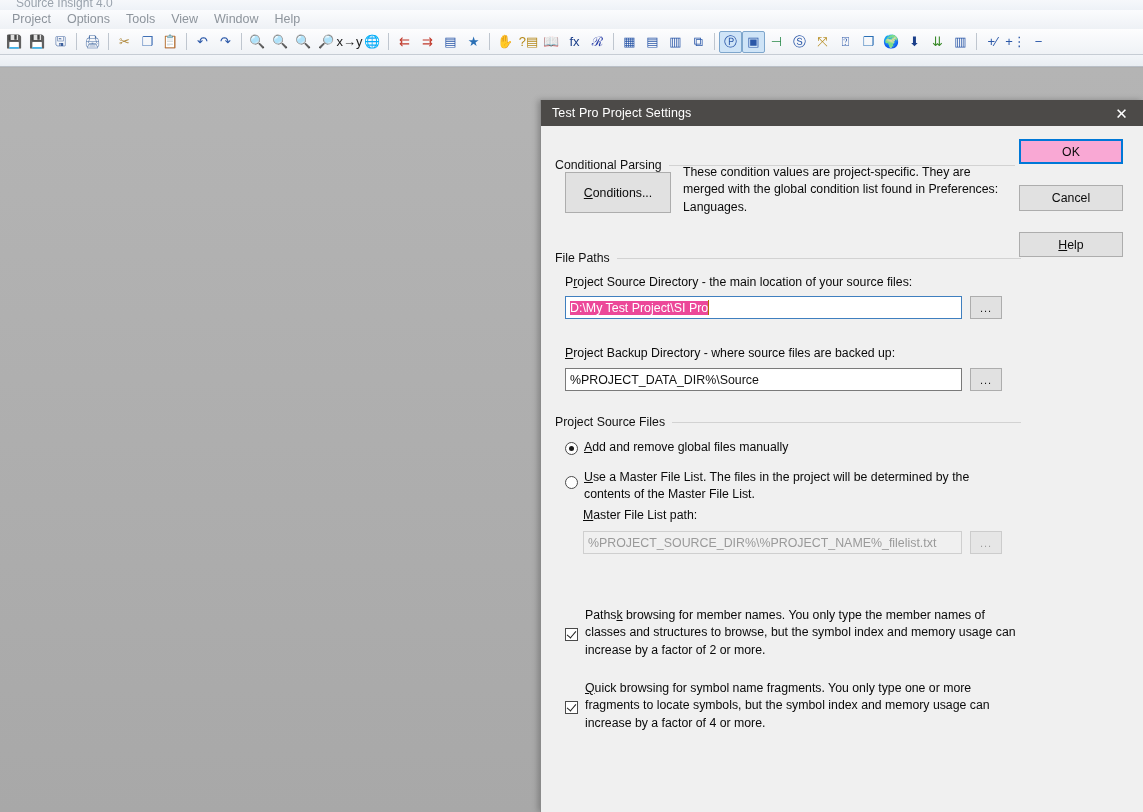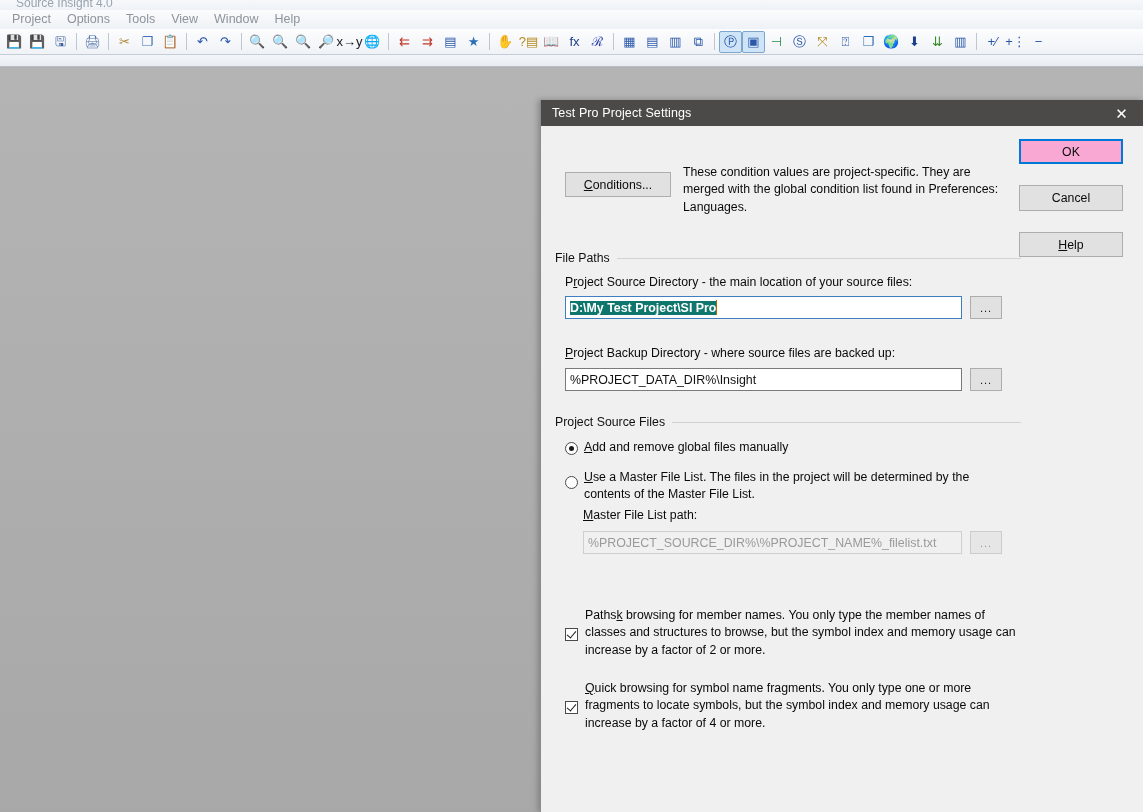--- a/index.html
+++ b/index.html
@@ -323,6 +323,10 @@
         <span><u class="acc">H</u><span>elp</span></span>
       </button>
 
+    <div class="group-title-row" style="left:14px; top:32px; width:460px;">
+      <span class="group-title">Conditional Parsing</span>
+      <span class="group-line" style="flex:1;"></span>
+    </div>
 
     <button class="btn" style="left:24px; top:46px; width:106px; height:25px;align-items:center;">
         <span><u class="acc">C</u><span>onditions...</span></span>

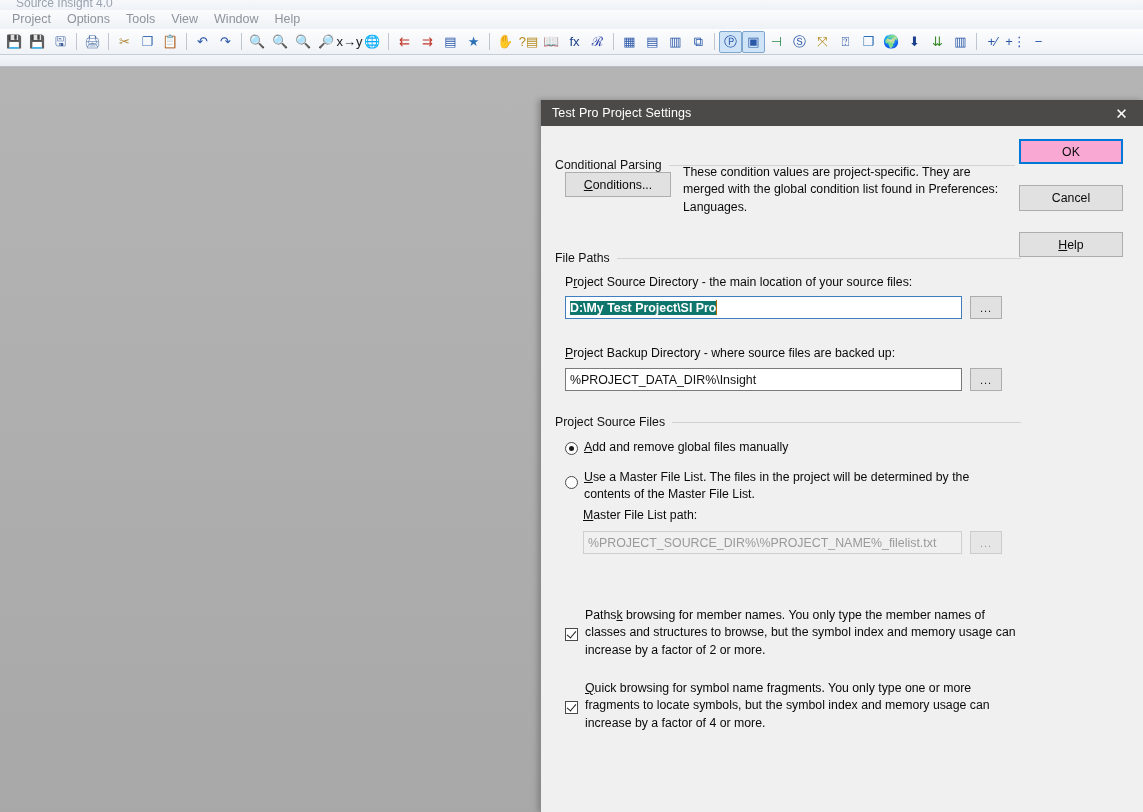--- a/index.html
+++ b/index.html
@@ -328,7 +328,7 @@
       <span class="group-line" style="flex:1;"></span>
     </div>
 
-    <button class="btn" style="left:24px; top:46px; width:106px; height:25px;align-items:center;">
+    <button class="btn" style="left:24px; top:46px; width:106px; height:41px;align-items:center;">
         <span><u class="acc">C</u><span>onditions...</span></span>
       </button>
 

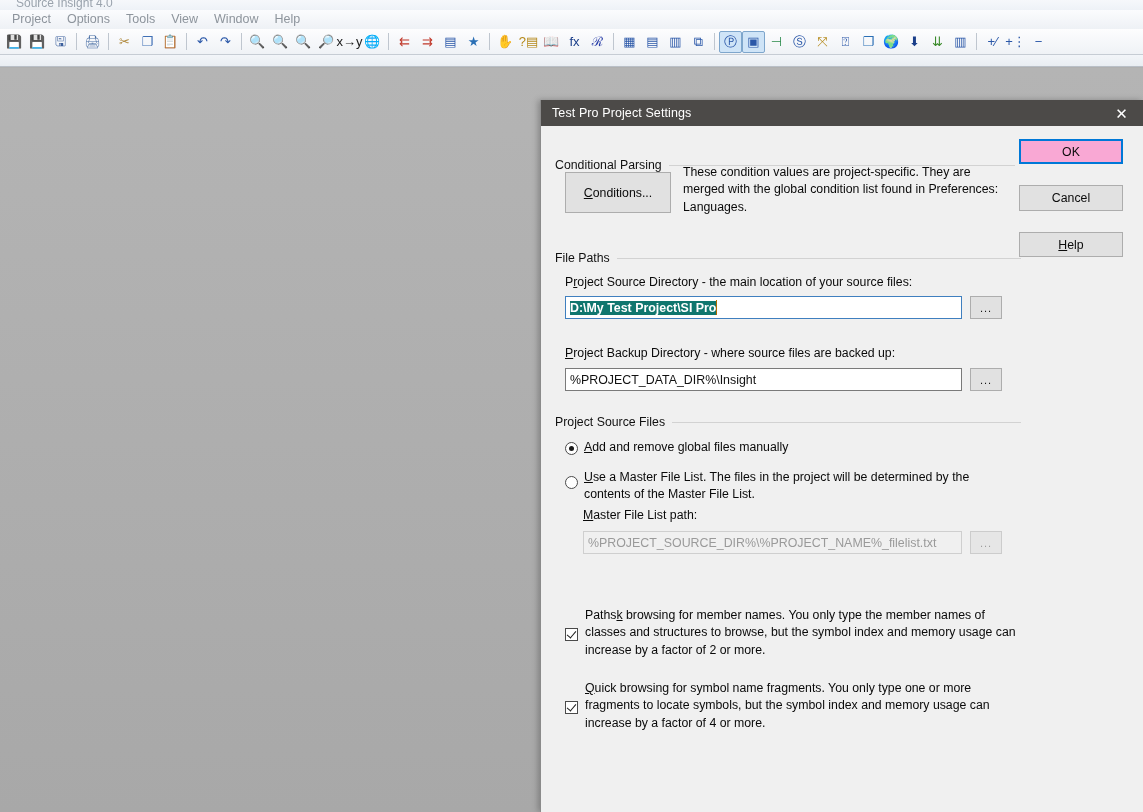--- a/index.html
+++ b/index.html
@@ -126,7 +126,7 @@
   }
   .field.focused { border:1px solid #3f7fbf; }
   .field.disabled { background:#f0f0f0; border:1px solid #cfcfcf; color:#9a9a9a; }
-  .sel-text { background:#0f766e; color:#ffffff;font-weight:bold; }
+  .sel-text { background:#ec4899; color:#ffffff; }
   .caret { display:inline-block; width:1px; height:15px; background:#b36b00; margin-left:0px; }
 
   

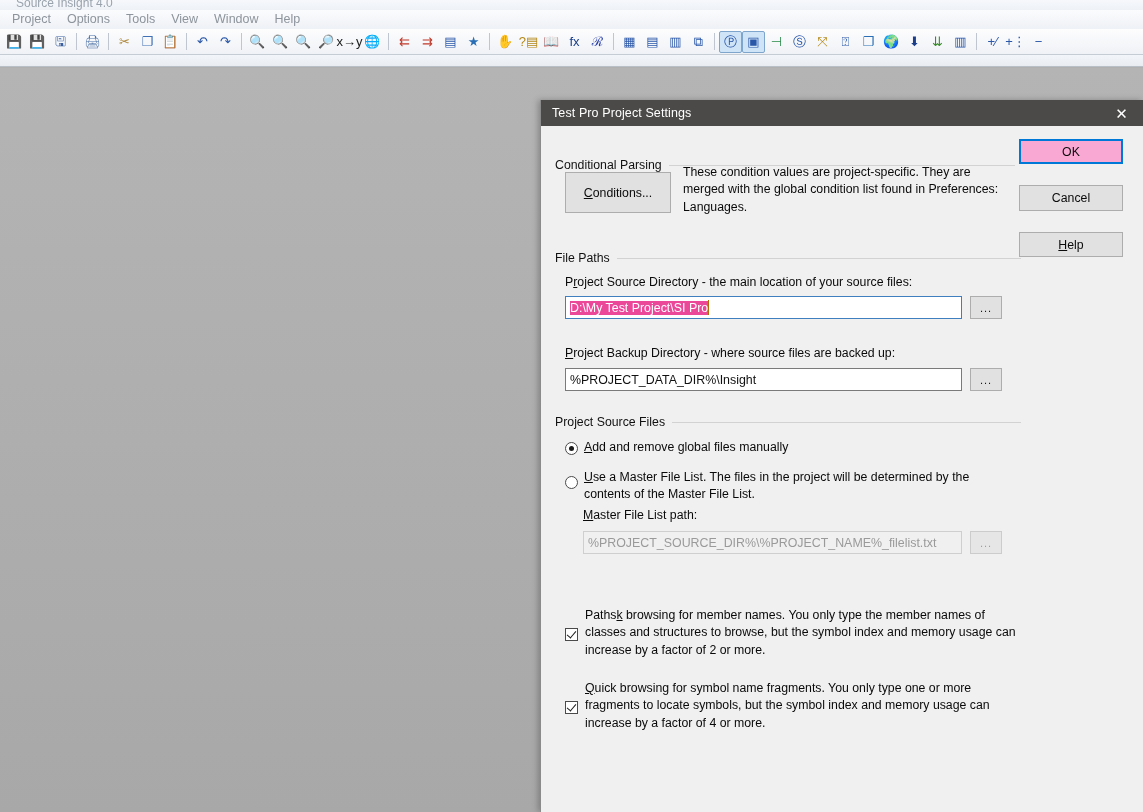--- a/index.html
+++ b/index.html
@@ -350,7 +350,7 @@
     <div class="lbl" style="left:24px; top:220px;"><u class="acc">P</u><span>roject Backup Directory - where source files are backed up:</span></div>
 
     <div class="field" style="left:24px; top:242px; width:397px; height:23px;">
-      <span>%PROJECT_DATA_DIR%\Insight</span>
+      <span>%PROJECT_DATA_DIR%\Source</span>
     </div>
     <button class="btn small-ellipsis" style="left:429px; top:242px; width:32px; height:23px;">...</button>
 

